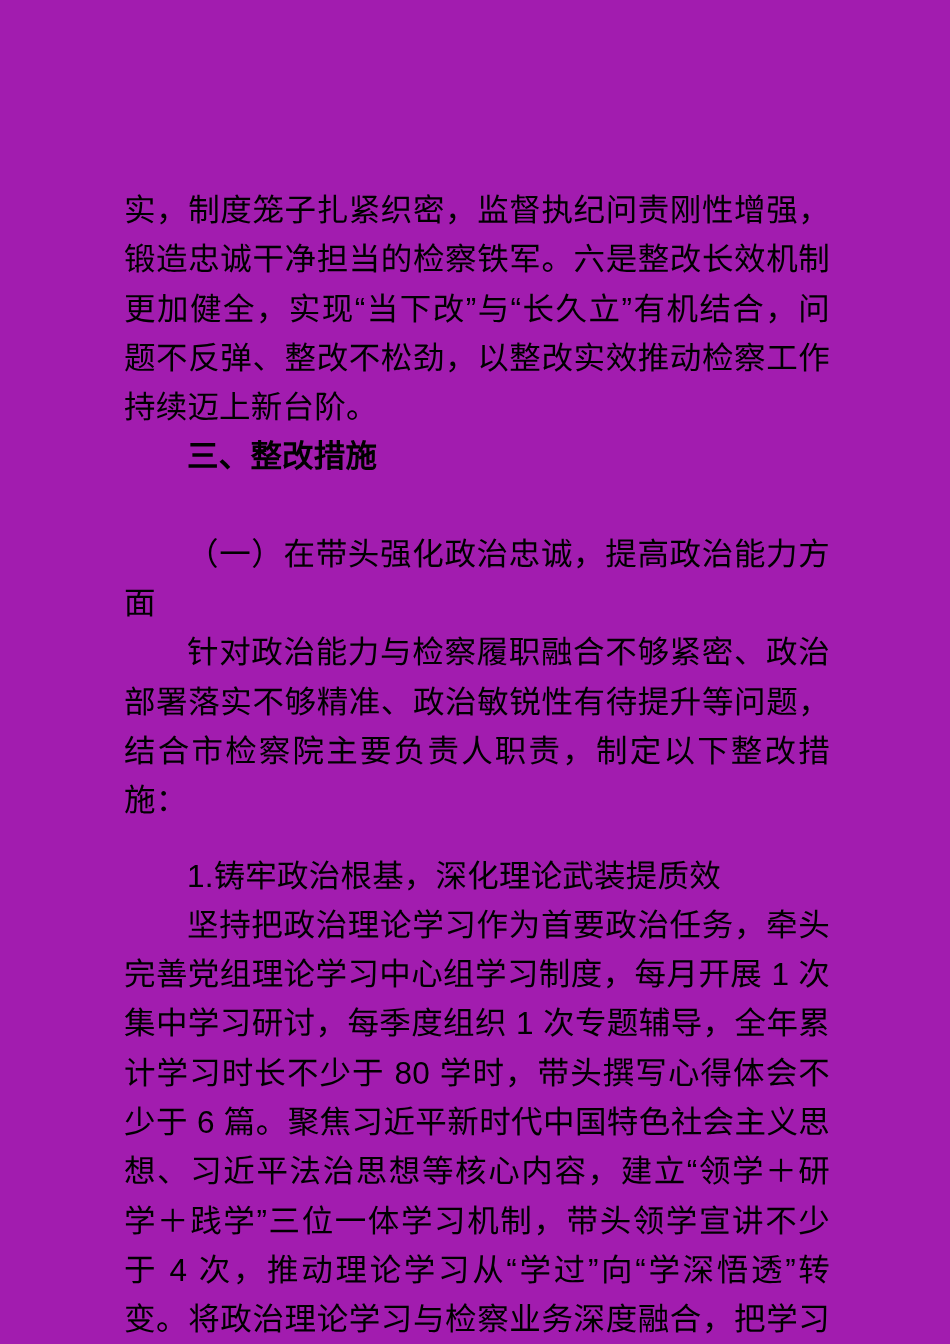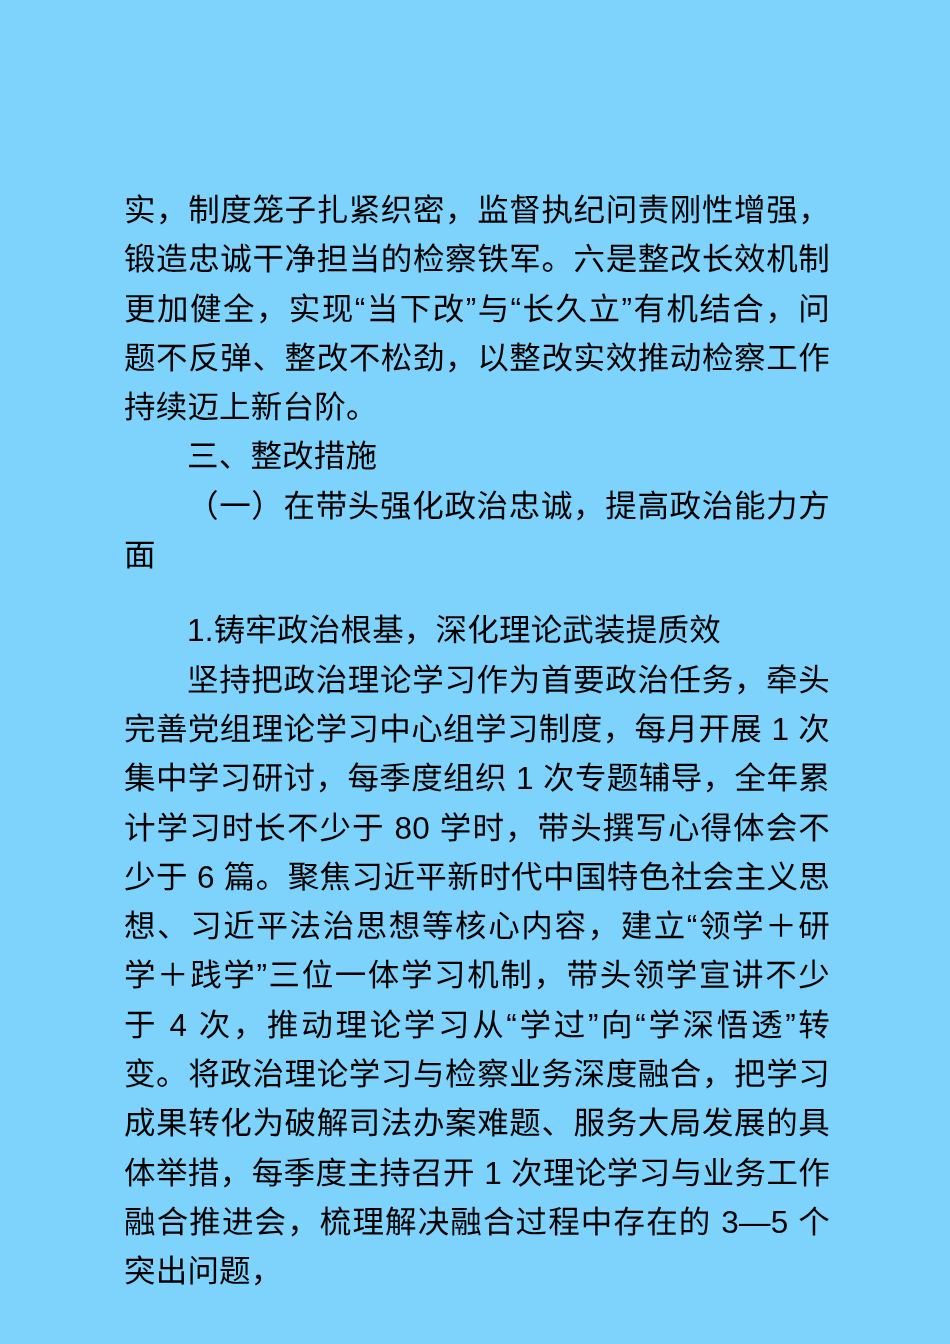--- a/index.html
+++ b/index.html
@@ -20,7 +20,7 @@
     position: relative;
     width: 950px;
     height: 1344px;
-    background: #7dd3fc;
+    background: #a21caf;
     box-sizing: border-box;
     padding: 186px 120px 0 124px;
   }

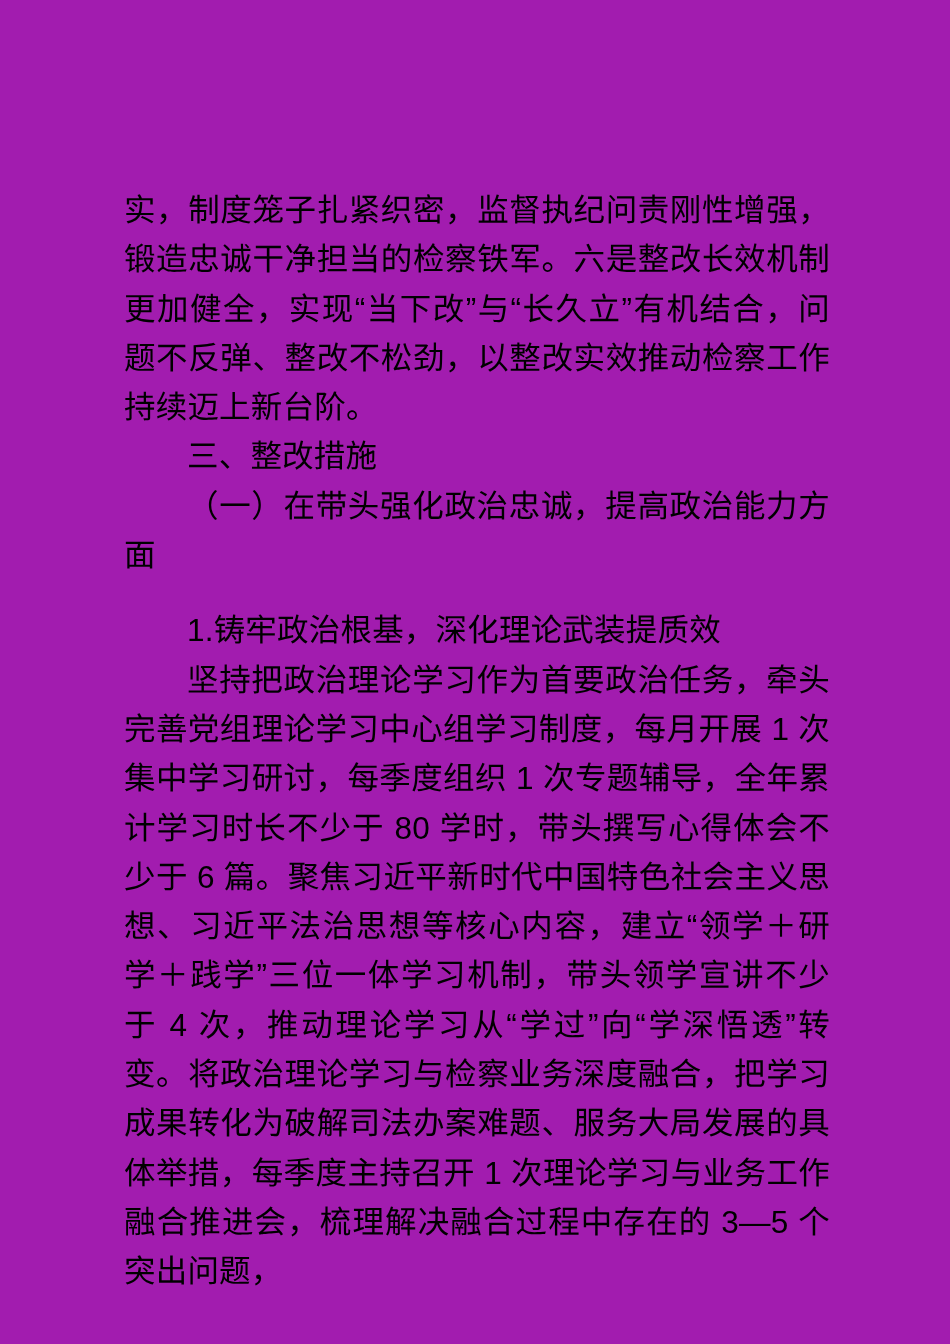--- a/index.html
+++ b/index.html
@@ -46,7 +46,7 @@
   }
   p.heading {
     text-indent: 63px;
-    font-weight: 400;
+    font-weight: 700;
   }
   p.subheading {
     text-indent: 63px;

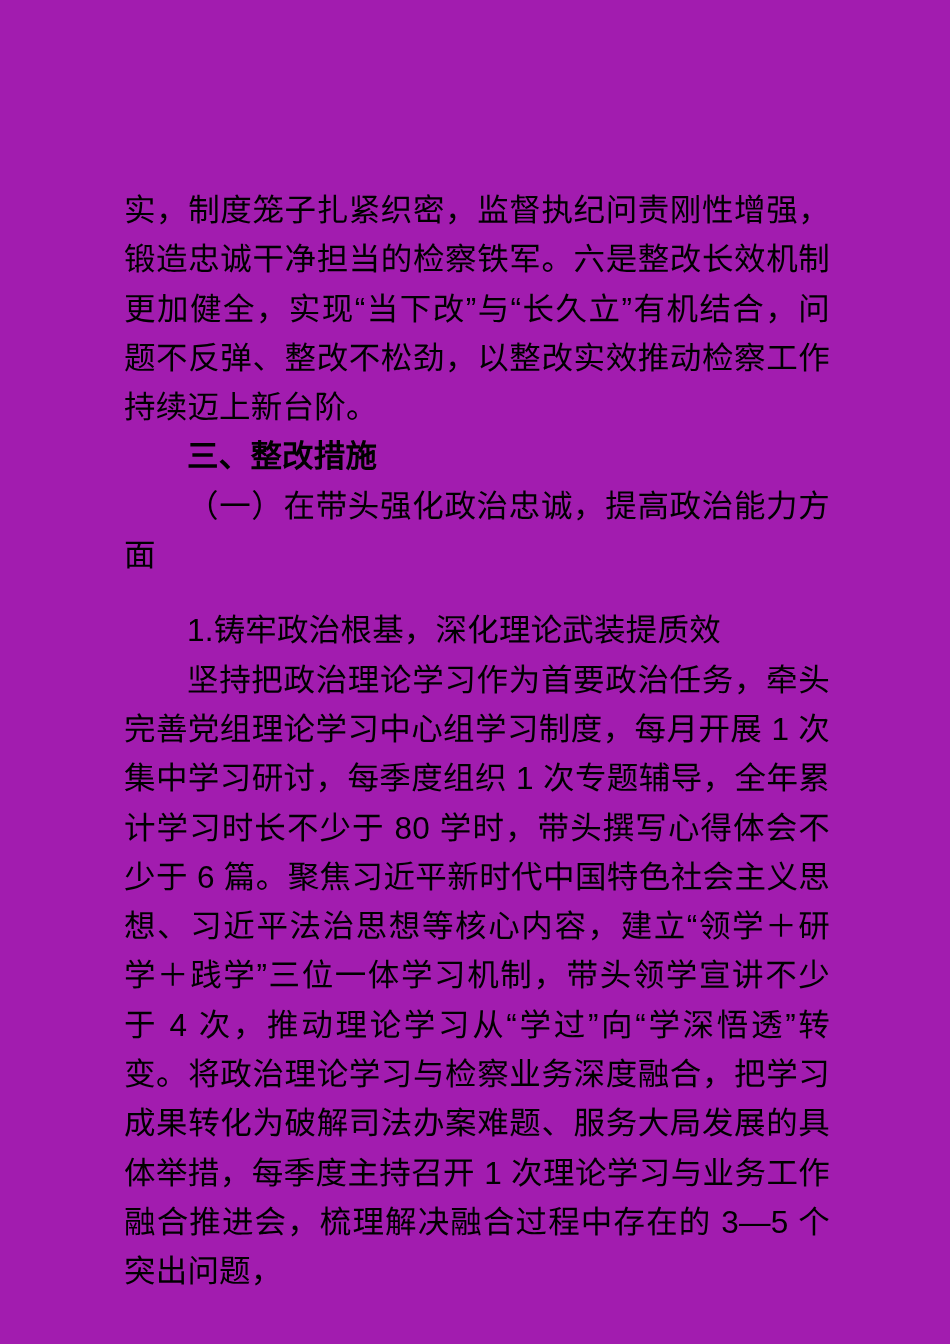--- a/index.html
+++ b/index.html
@@ -50,6 +50,7 @@
   }
   p.subheading {
     text-indent: 63px;
+    margin-top: 48px;
   }
   p.numbered {
     text-indent: 63px;

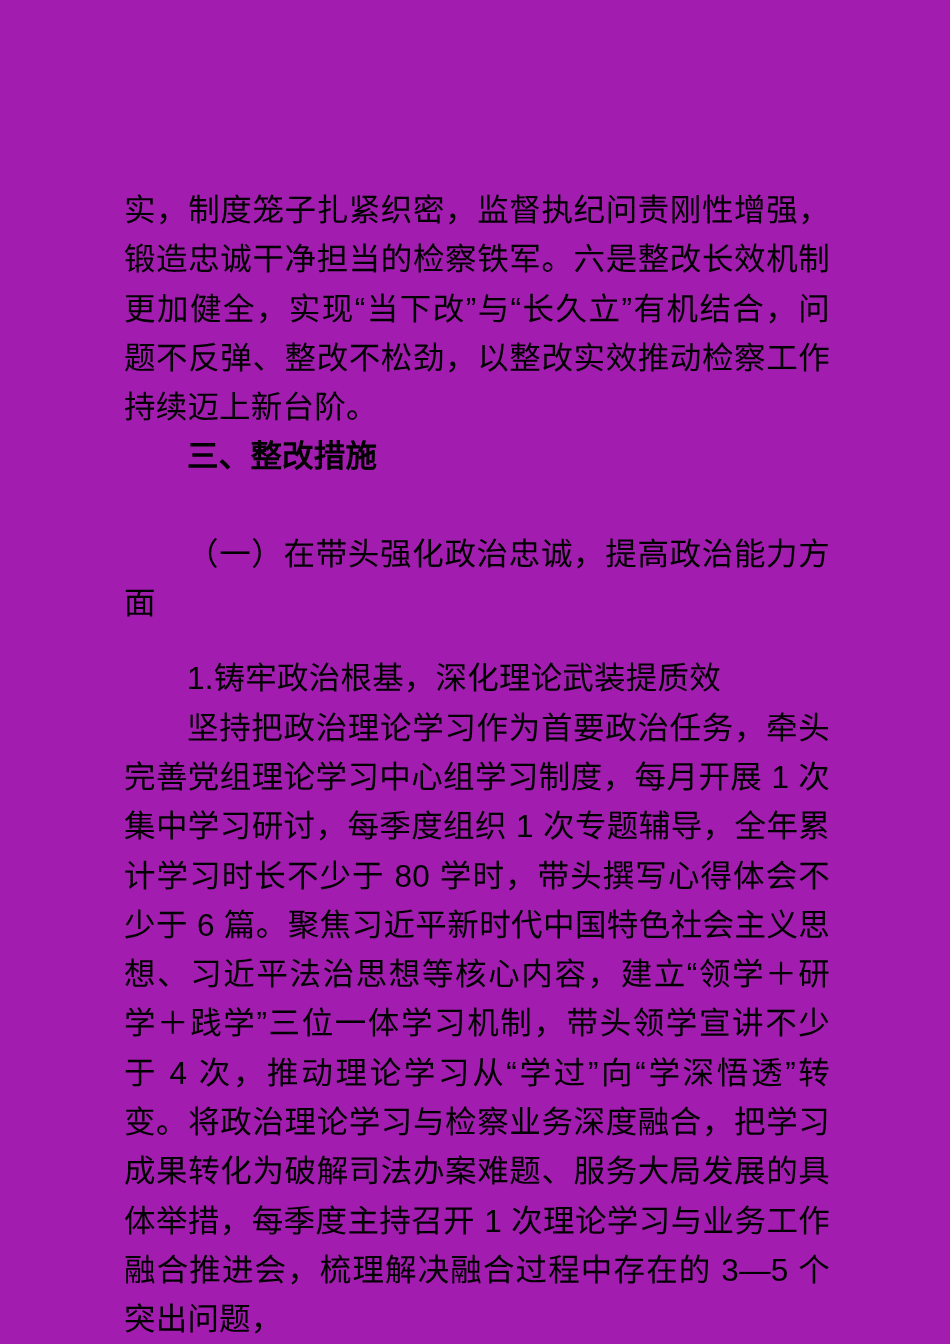--- a/index.html
+++ b/index.html
@@ -69,6 +69,7 @@
 
     <p class="para subheading">（一）在带头强化政治忠诚，提高政治能力方面</p>
 
+    <p class="para indent2">针对政治能力与检察履职融合不够紧密、政治部署落实不够精准、政治敏锐性有待提升等问题，结合市检察院主要负责人职责，制定以下整改措施：</p>
 
     <p class="para numbered">1.铸牢政治根基，深化理论武装提质效</p>
 

